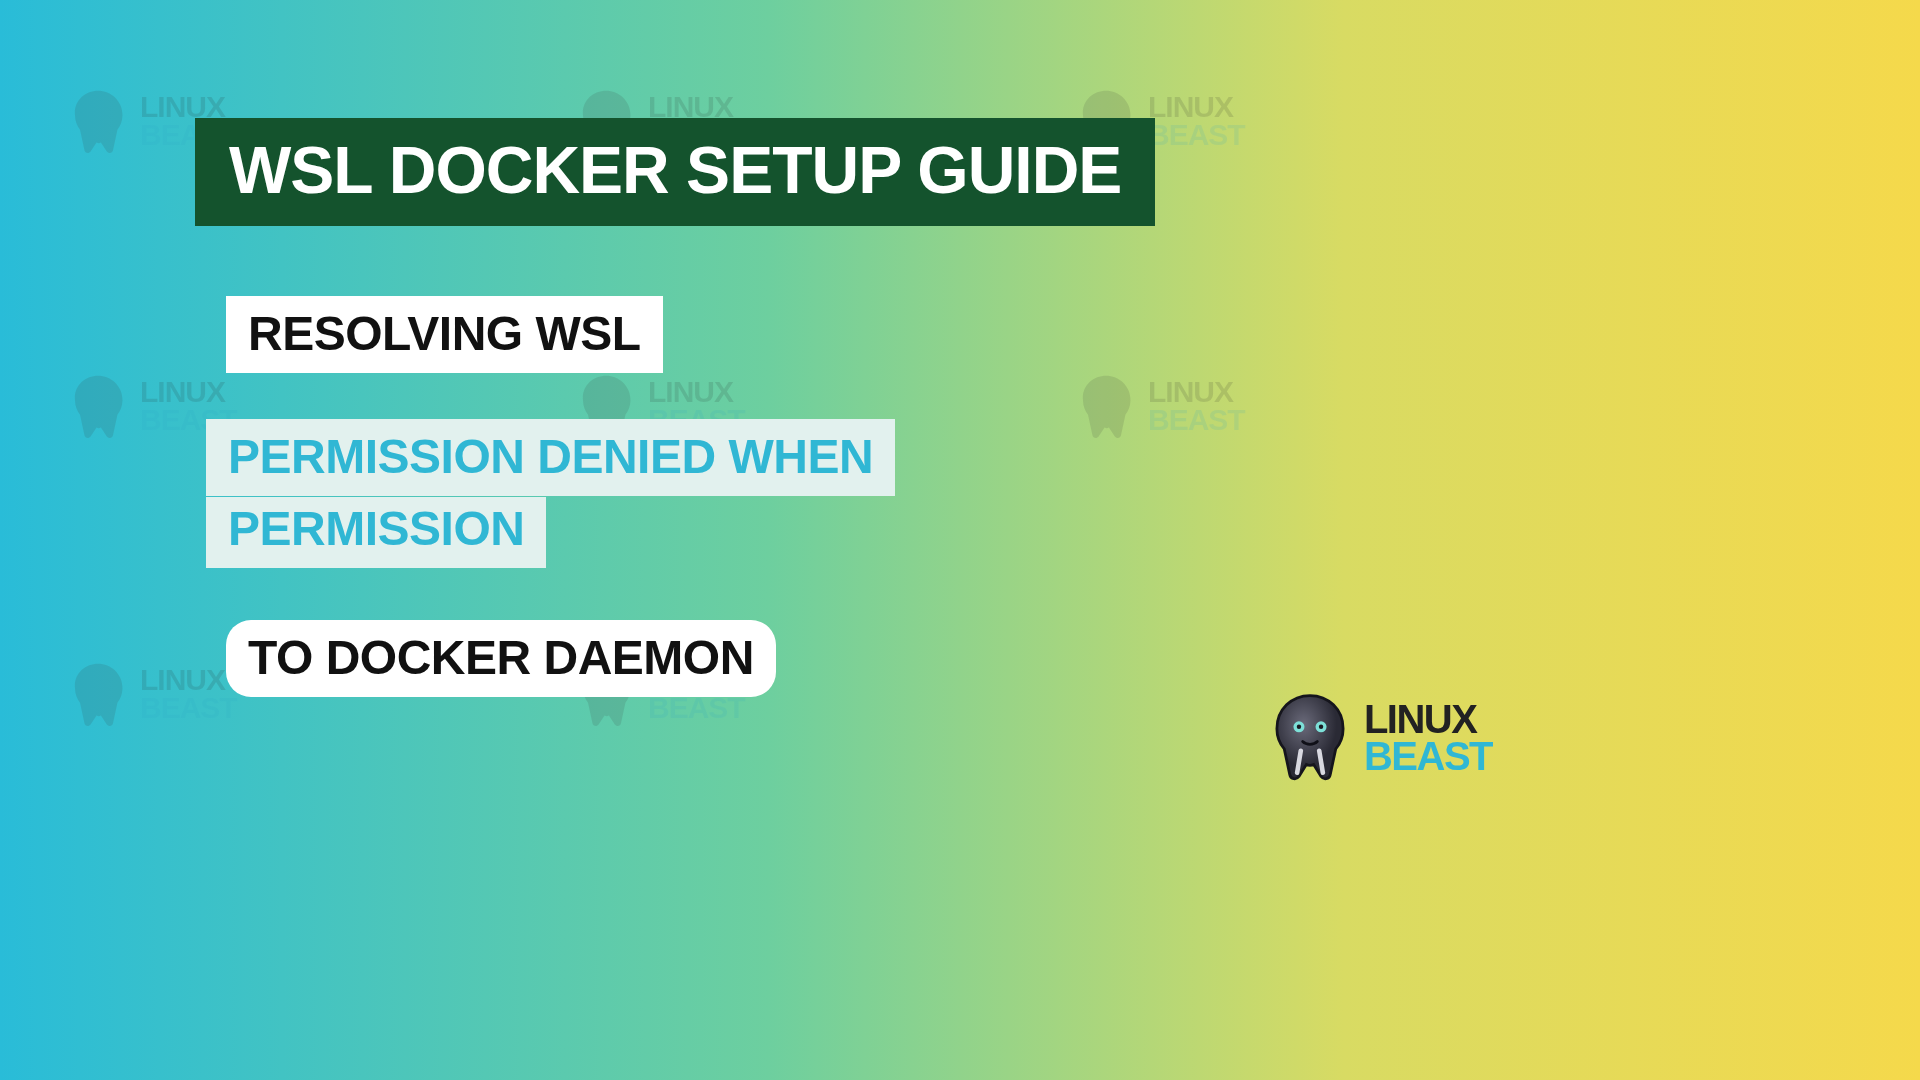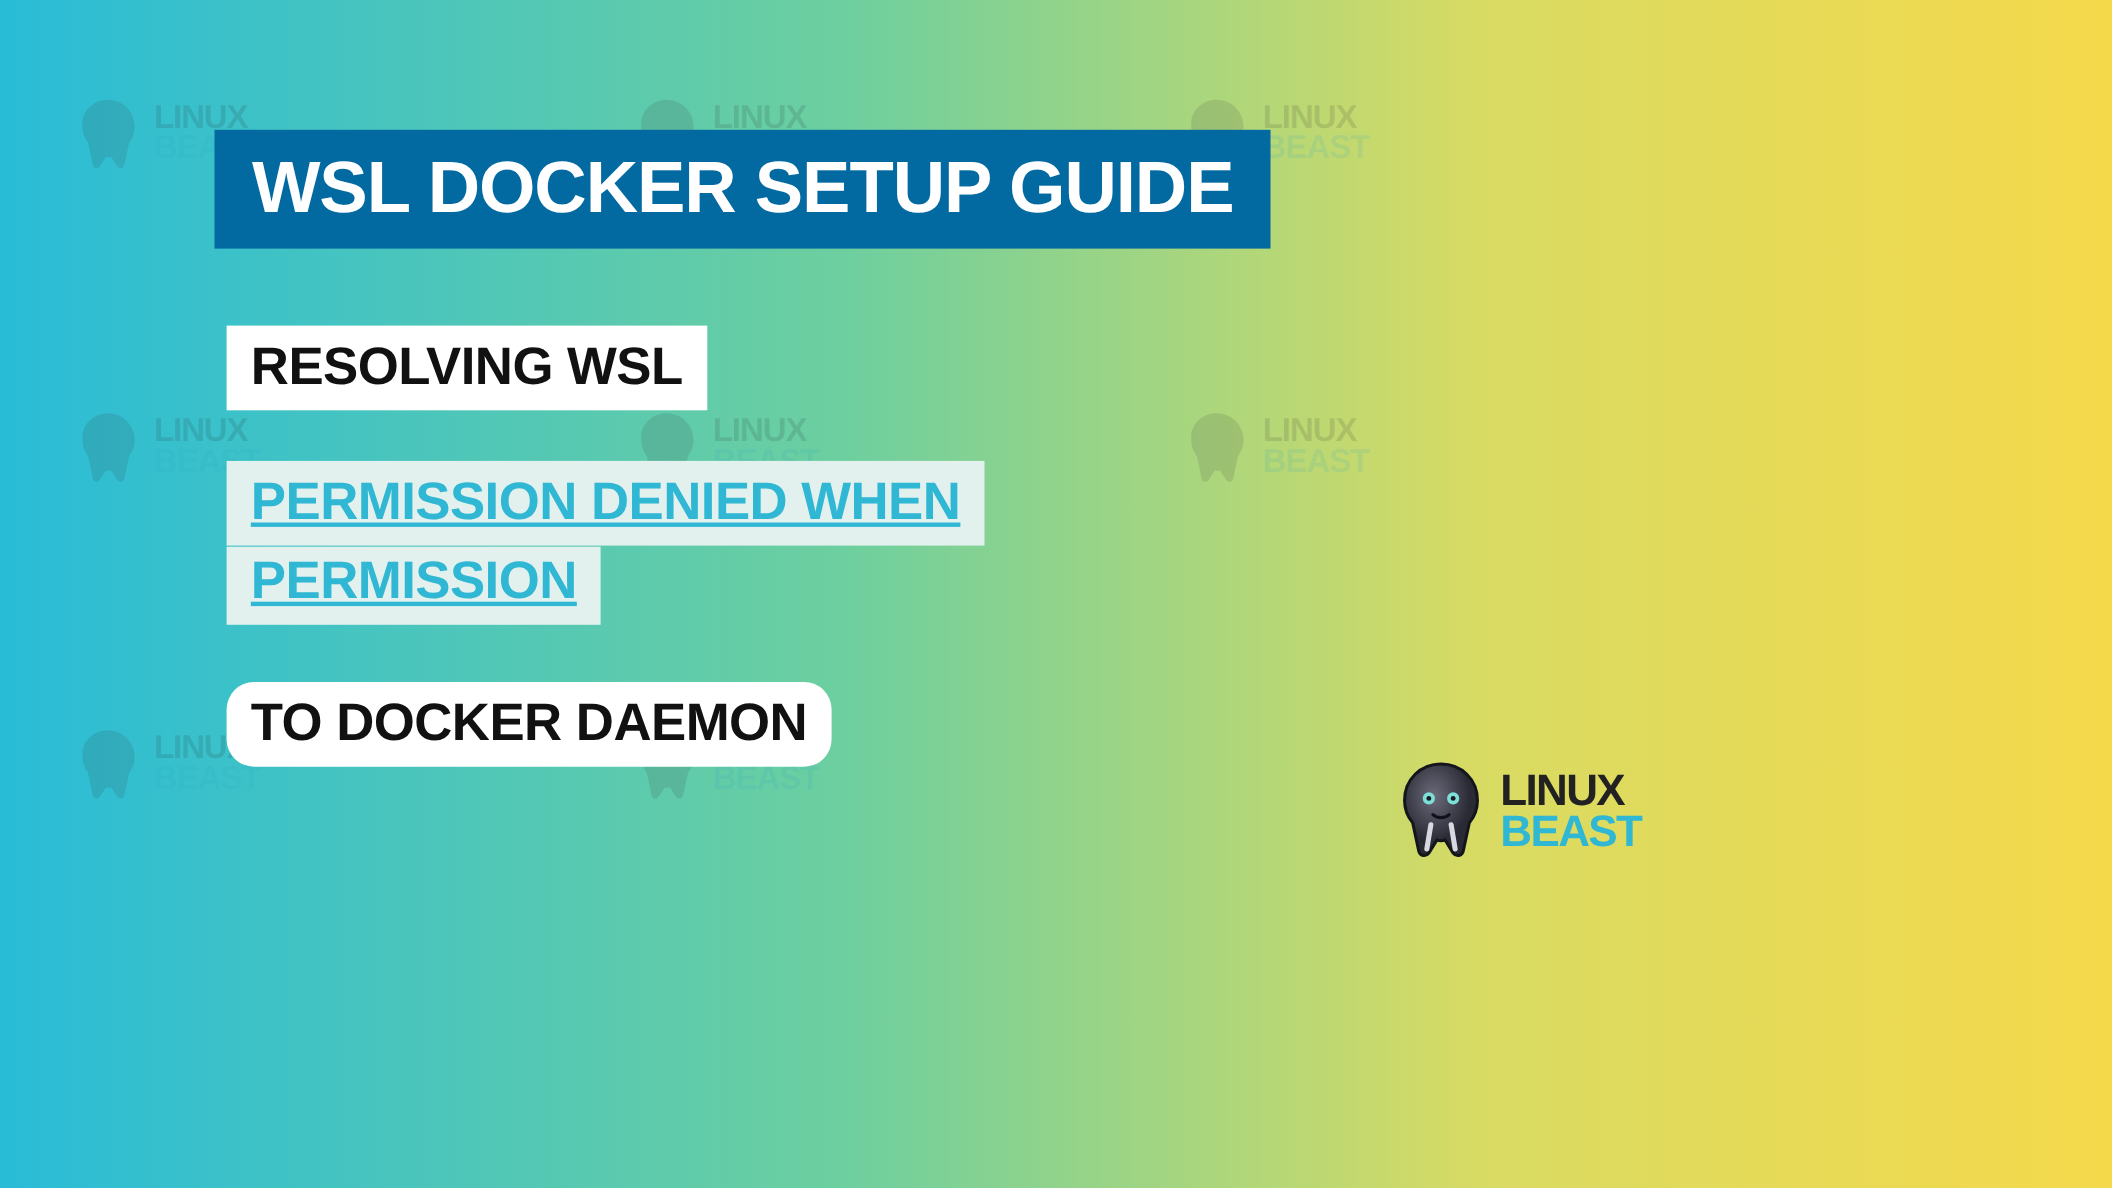--- a/index.html
+++ b/index.html
@@ -44,7 +44,7 @@
     position: absolute;
     left: 195px;
     top: 118px;
-    background: #0369a1;
+    background: #14532d;
     color: #fff;
     padding: 14px 34px 18px 34px;
   }

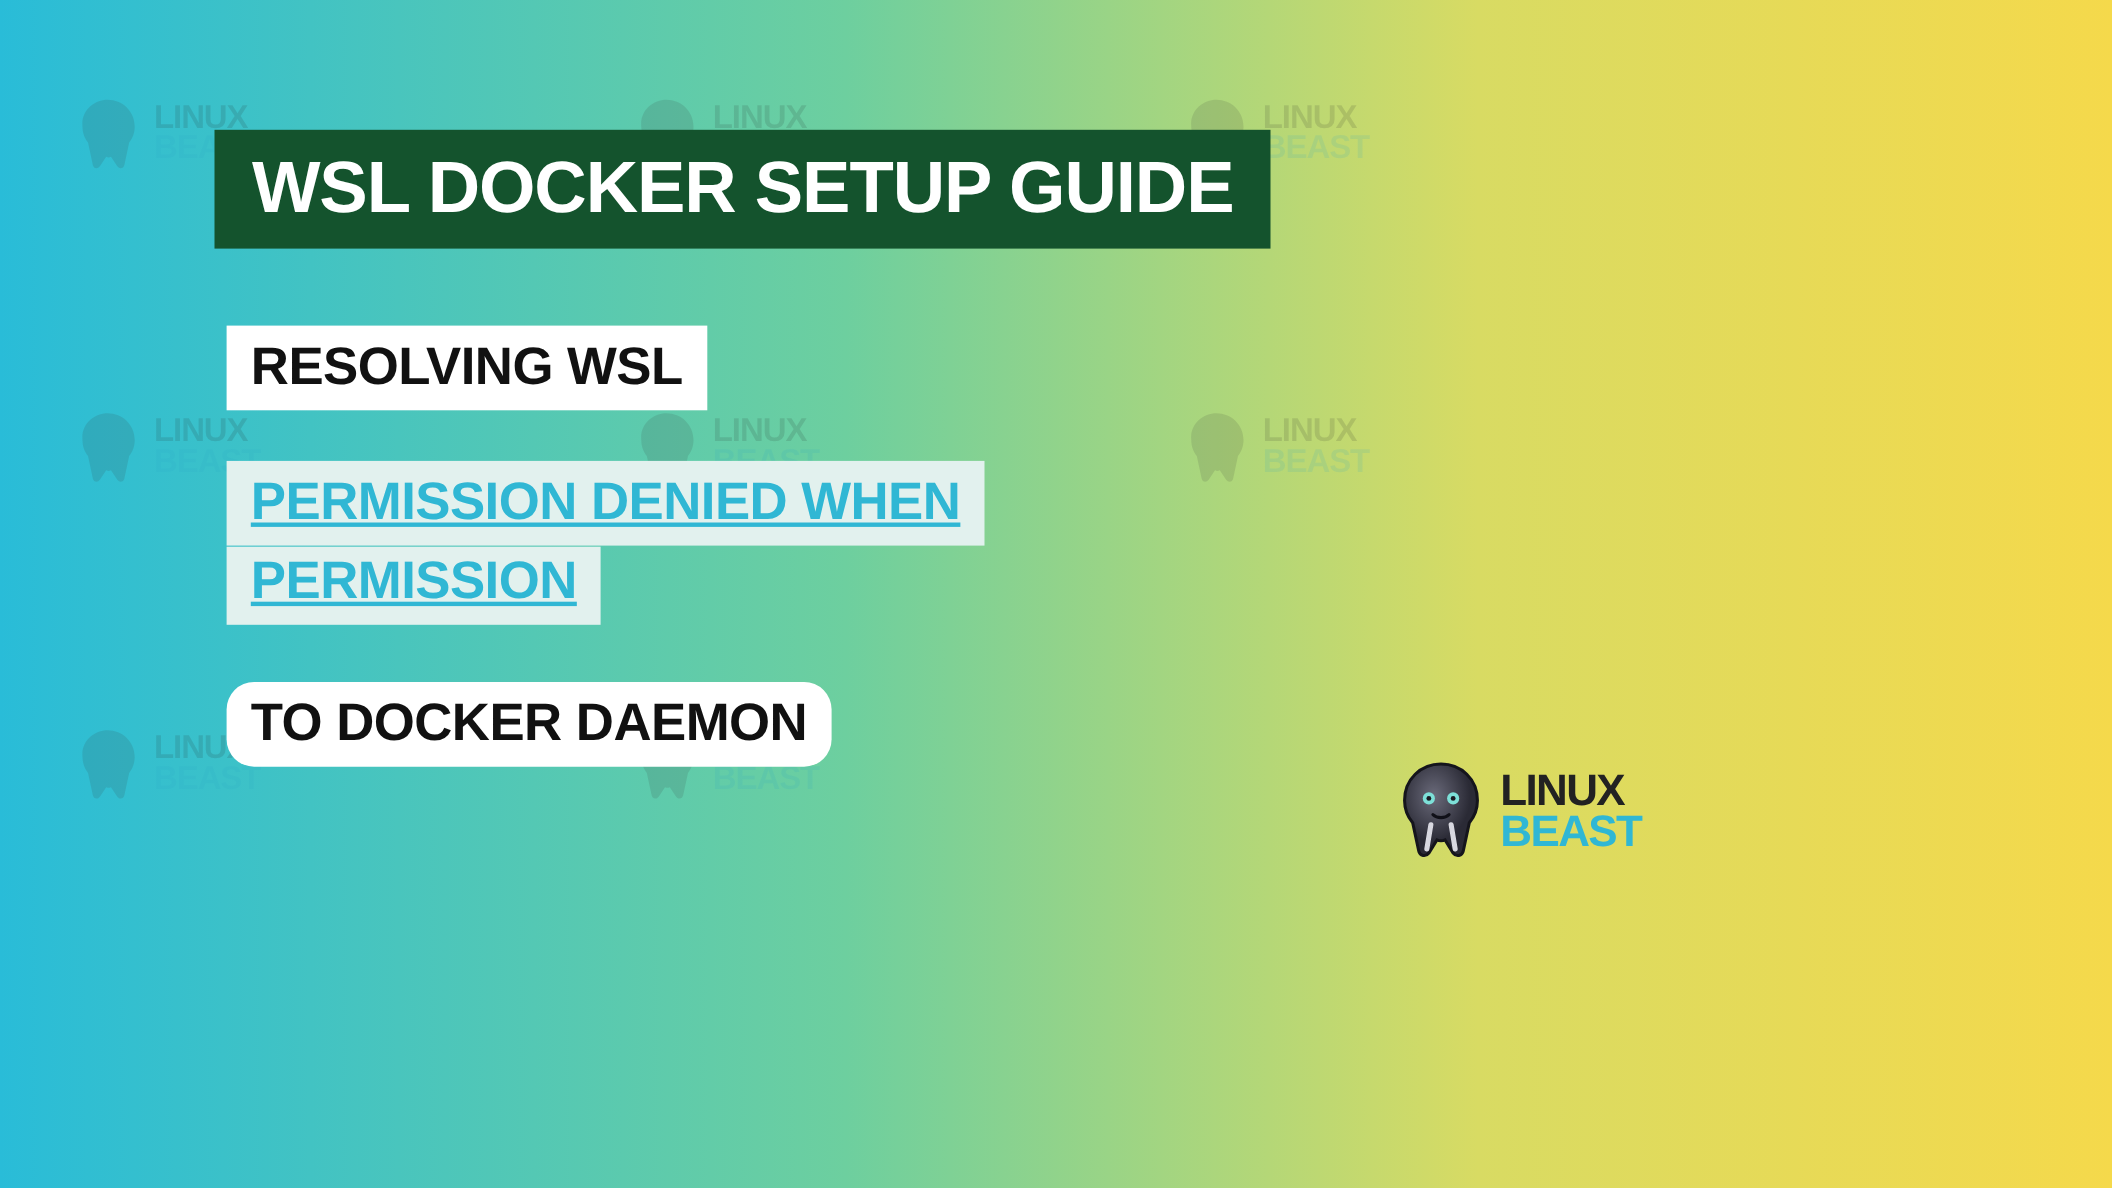--- a/index.html
+++ b/index.html
@@ -63,7 +63,7 @@
     white-space: nowrap;
     padding: 10px 22px 12px 22px;
   }
-  .line.white-bg { background: #fff; color: #111; }
+  .line.white-bg { background: #fff; color: #111; margin-left: 20px; }
   .line.light-bg { background: #e2f1ee; color: #30b7d4; text-decoration: underline; }
 
   .logo {

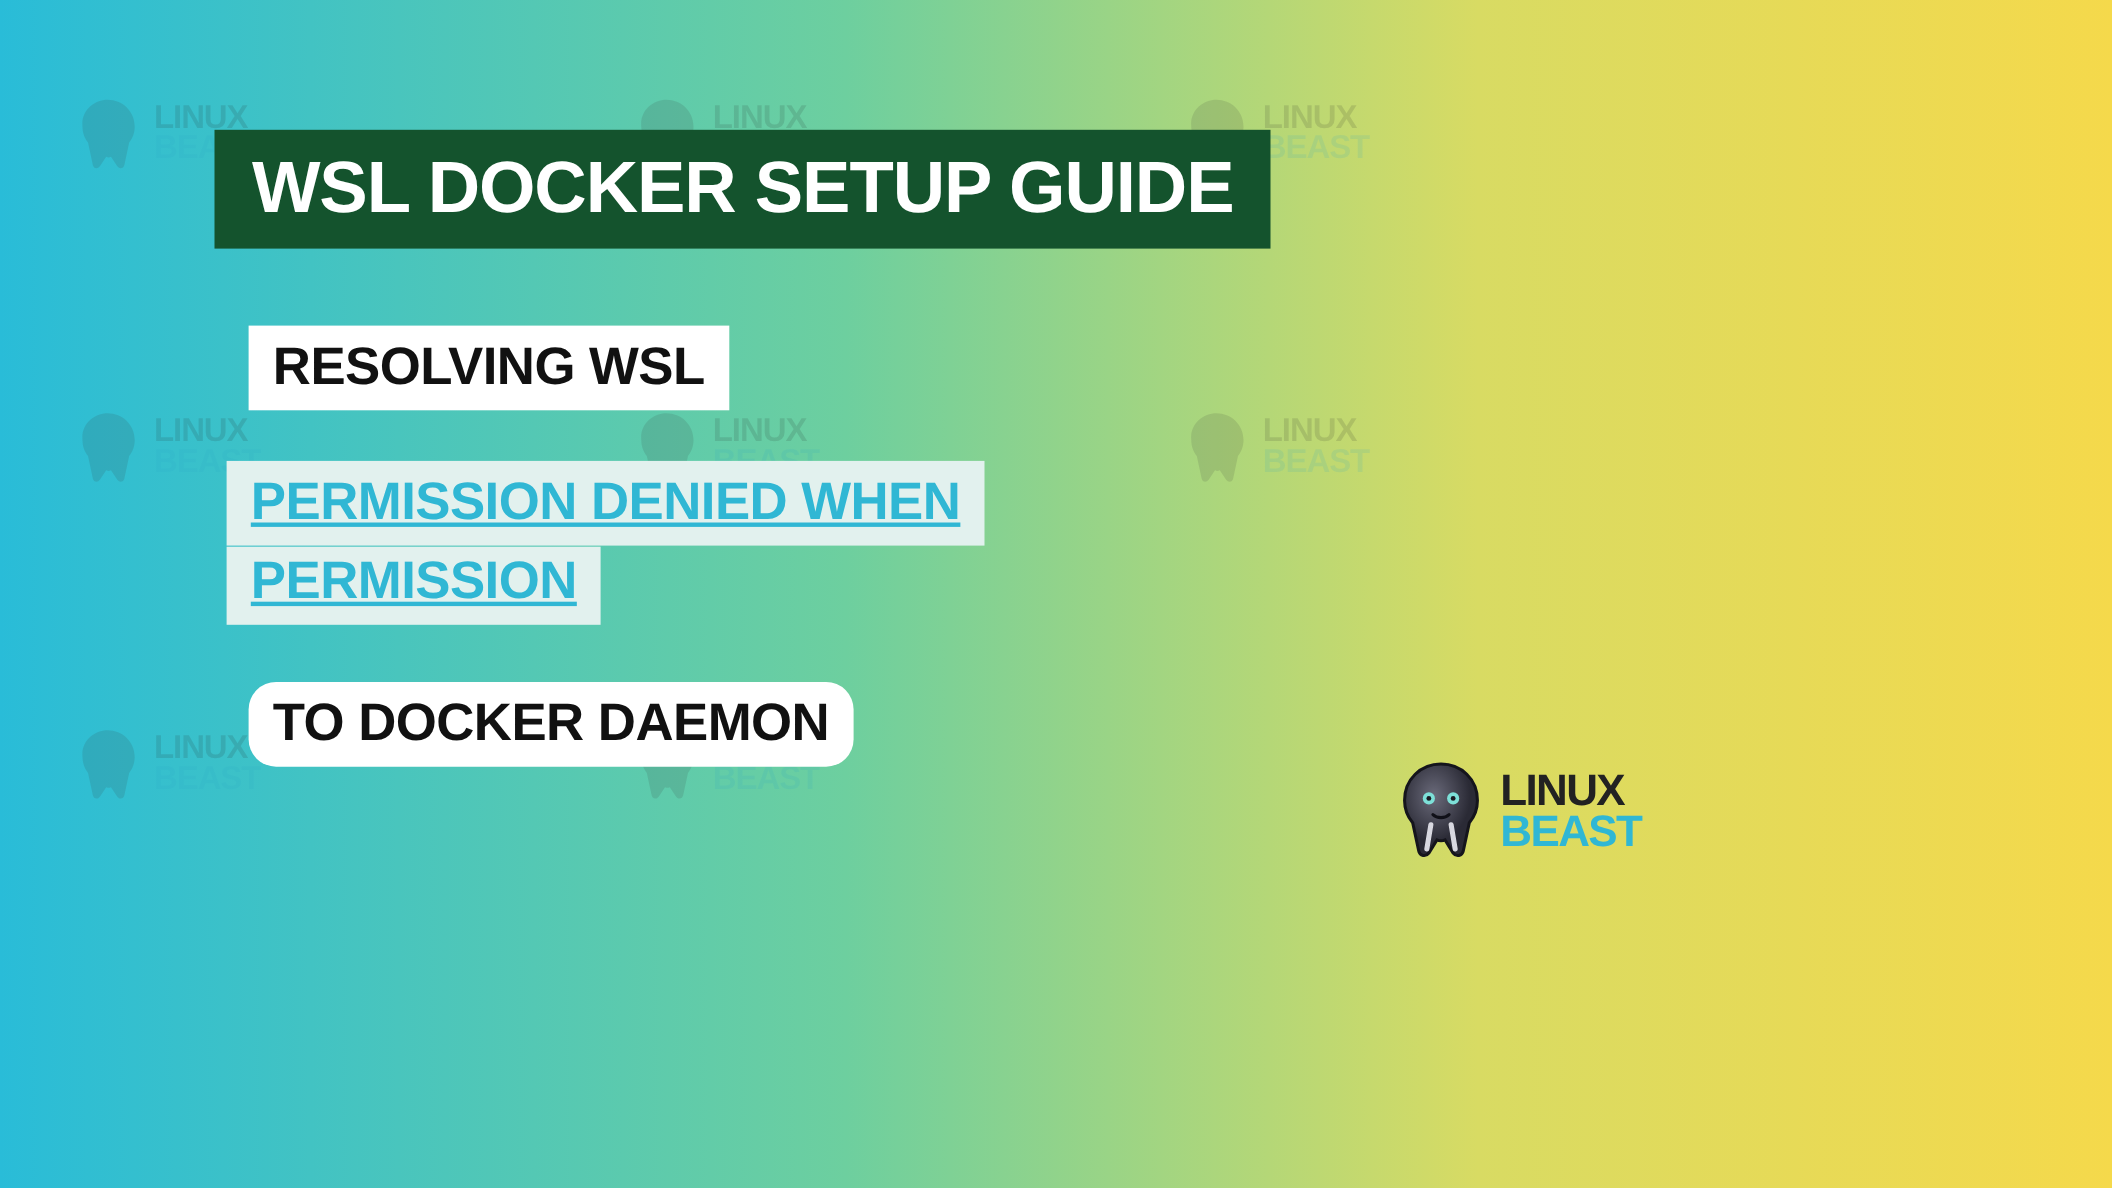--- a/index.html
+++ b/index.html
@@ -64,7 +64,7 @@
     padding: 10px 22px 12px 22px;
   }
   .line.white-bg { background: #fff; color: #111; margin-left: 20px; }
-  .line.light-bg { background: #e2f1ee; color: #30b7d4; text-decoration: underline; }
+  .line.light-bg { background: #e2f1ee; color: #30b7d4; }
 
   .logo {
     position: absolute;

